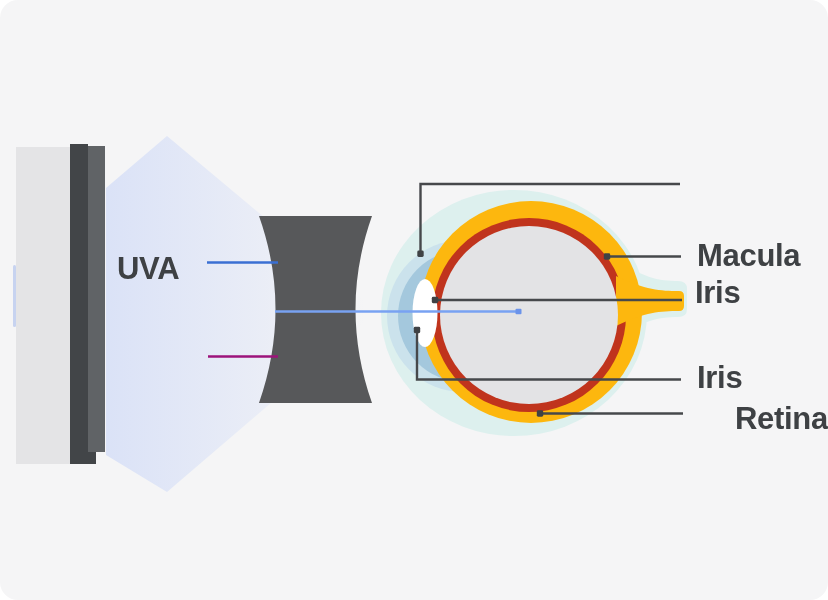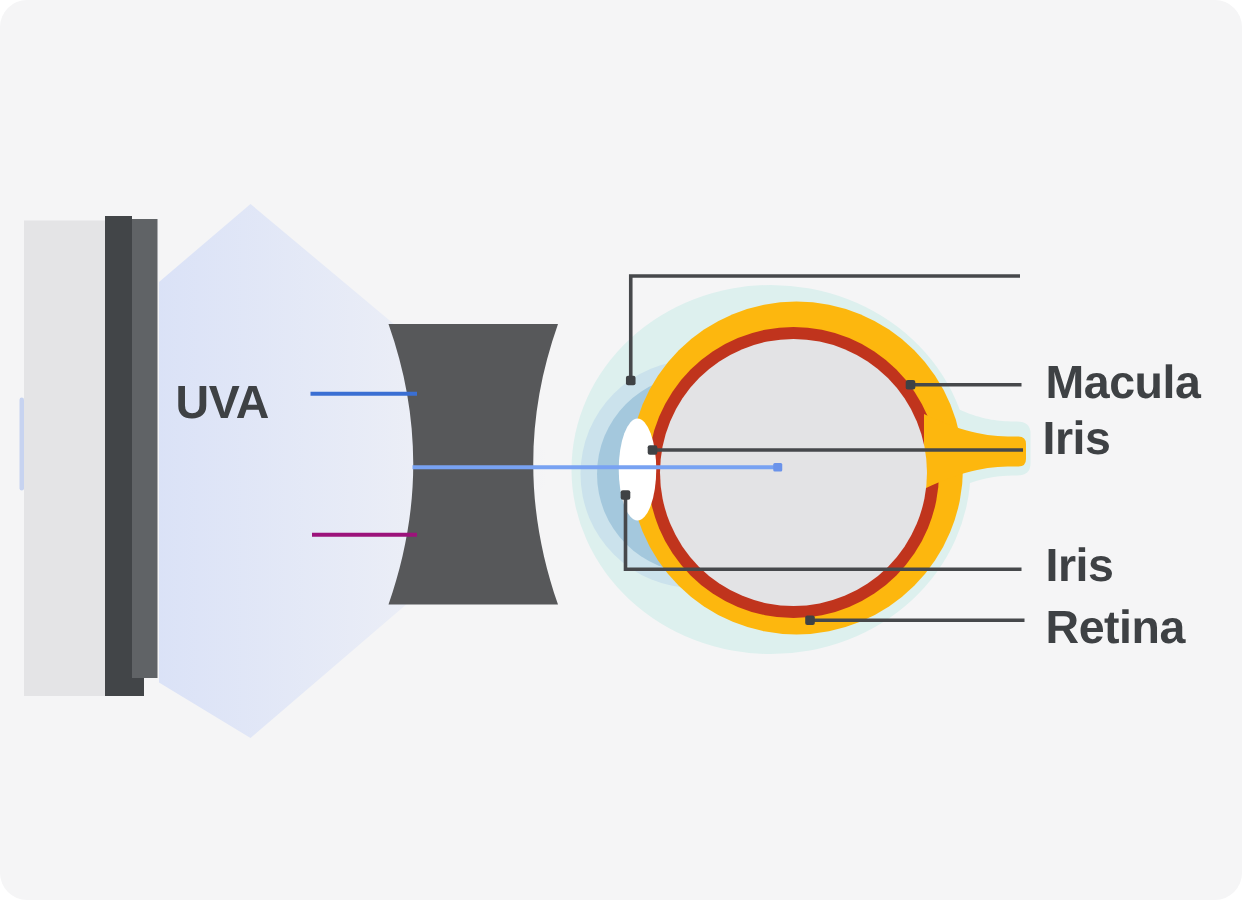--- a/index.html
+++ b/index.html
@@ -29,7 +29,7 @@
   .eye-lbl-macula{left:697px;top:255px;}
   .eye-lbl-iris{left:695px;top:292px;text-align:right;}
   .eye-lbl-lens{left:697px;top:377px;}
-  .eye-lbl-retina{left:697px;top:418px;text-align:center;}
+  .eye-lbl-retina{left:735px;top:418px;text-align:center;}
 </style>
 </head>
 <body>

